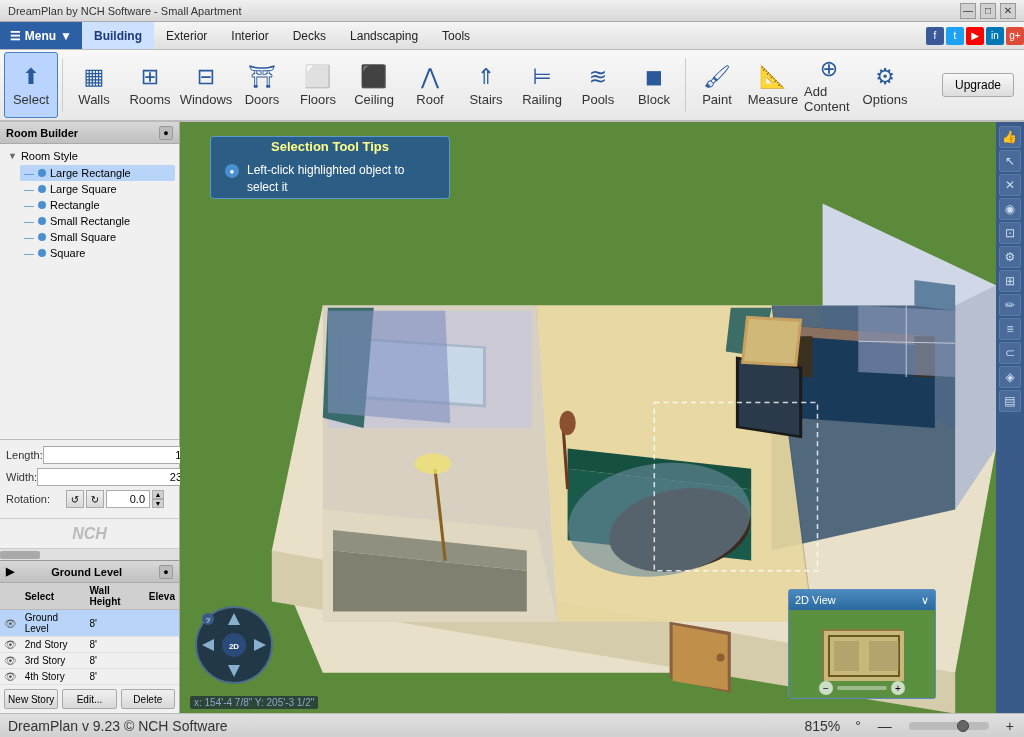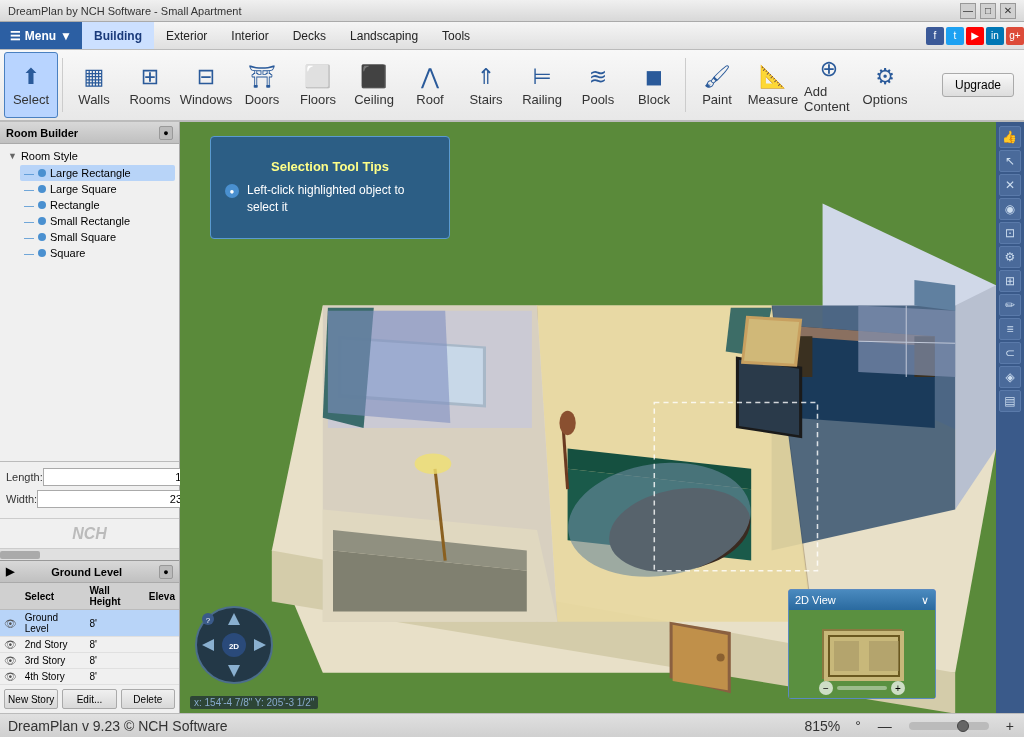--- a/index.html
+++ b/index.html
@@ -246,7 +246,7 @@
       background: rgba(40, 90, 140, 0.92);
       border: 1px solid #5a9ad0;
       border-radius: 4px;
-      padding: 22px 14px;
+      padding: 2px 14px;
       color: white;
       width: 240px;
     }

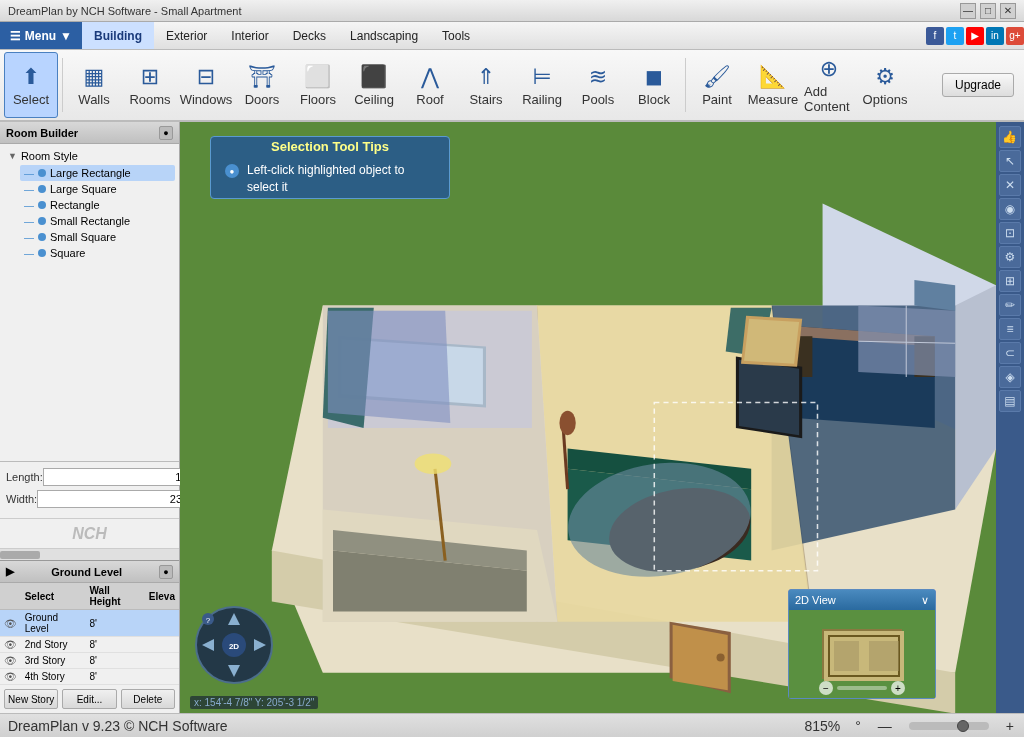--- a/index.html
+++ b/index.html
@@ -574,6 +574,18 @@
         <span class="prop-label">Width:</span>
         <input class="prop-input" type="text" value="23'" style="">
       </div>
+      <div class="prop-row">
+        <span class="prop-label">Rotation:</span>
+        <div class="prop-rotation">
+          <div class="rot-btn">↺</div>
+          <div class="rot-btn">↻</div>
+          <input class="prop-input" type="text" value="0.0" style="width: 44px;">
+          <div style="display:flex;flex-direction:column;">
+            <div style="width:12px;height:9px;background:#d0d0d0;border:1px solid #aaa;font-size:7px;text-align:center;cursor:pointer">▲</div>
+            <div style="width:12px;height:9px;background:#d0d0d0;border:1px solid #aaa;font-size:7px;text-align:center;cursor:pointer">▼</div>
+          </div>
+        </div>
+      </div>
     </div>
 
     <div id="nch-logo">

